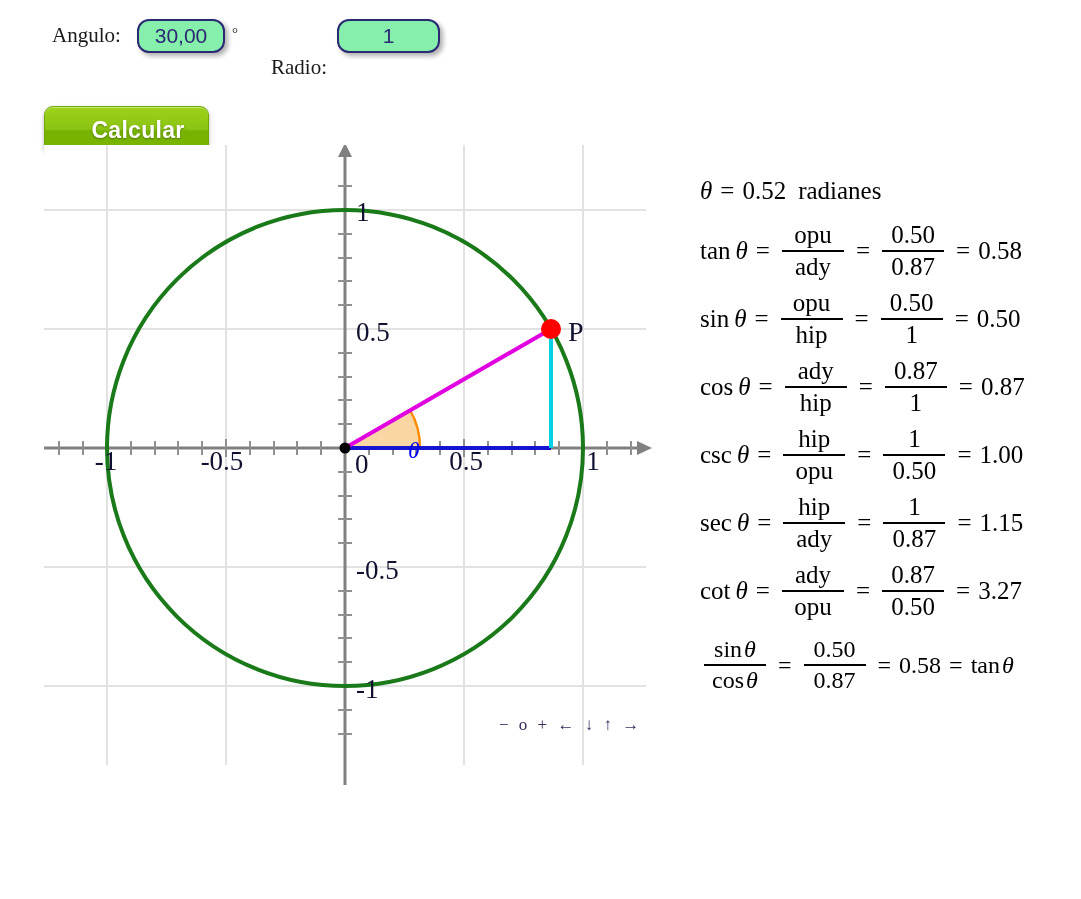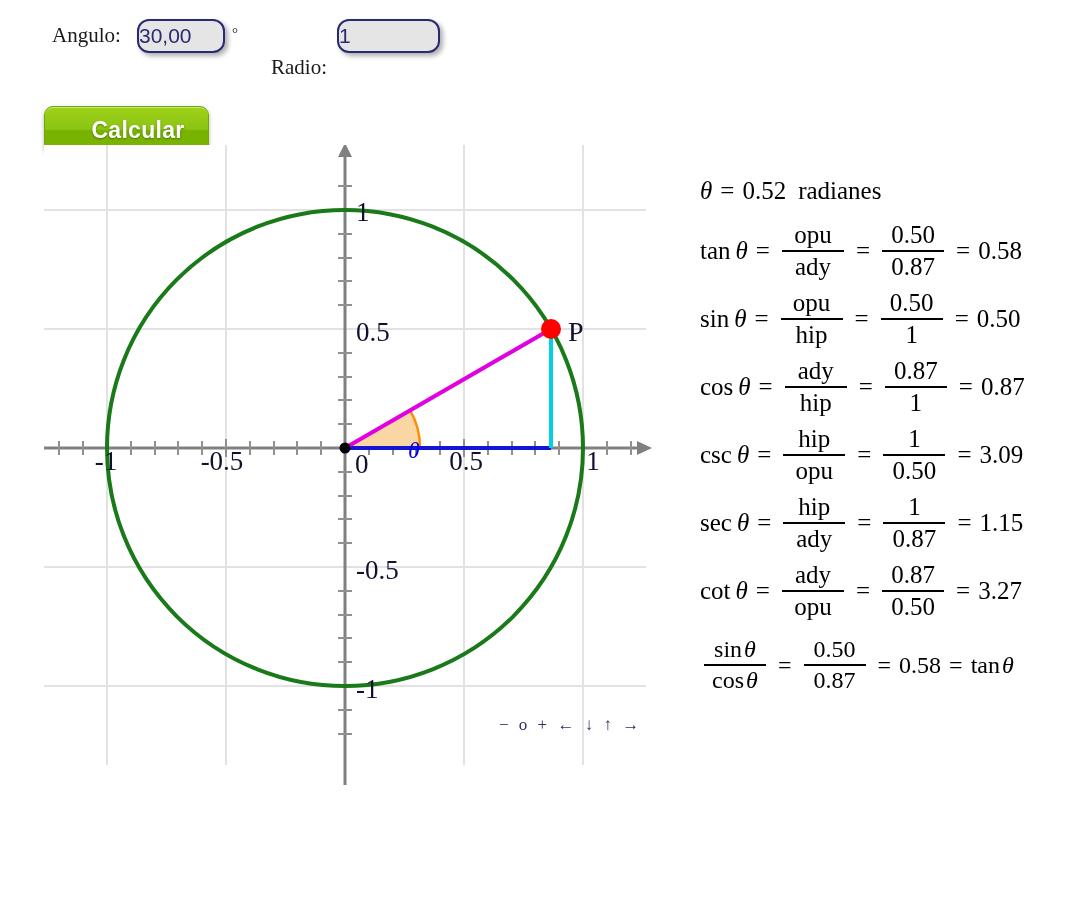--- a/index.html
+++ b/index.html
@@ -33,13 +33,14 @@
   .field {
     position: absolute;
     box-sizing: border-box;
-    background: #e5e5e5;
+    background: #86efac;
     border: 2px solid #2a2a72;
     border-radius: 12px;
     box-shadow: 3px 3px 5px rgba(0,0,0,0.32);
     color: #2a2a72;
     font-family: "Liberation Sans", "DejaVu Sans", sans-serif;
     font-size: 21px;
+    text-align: center;
     outline: none;
     padding: 0;
     line-height: 1;

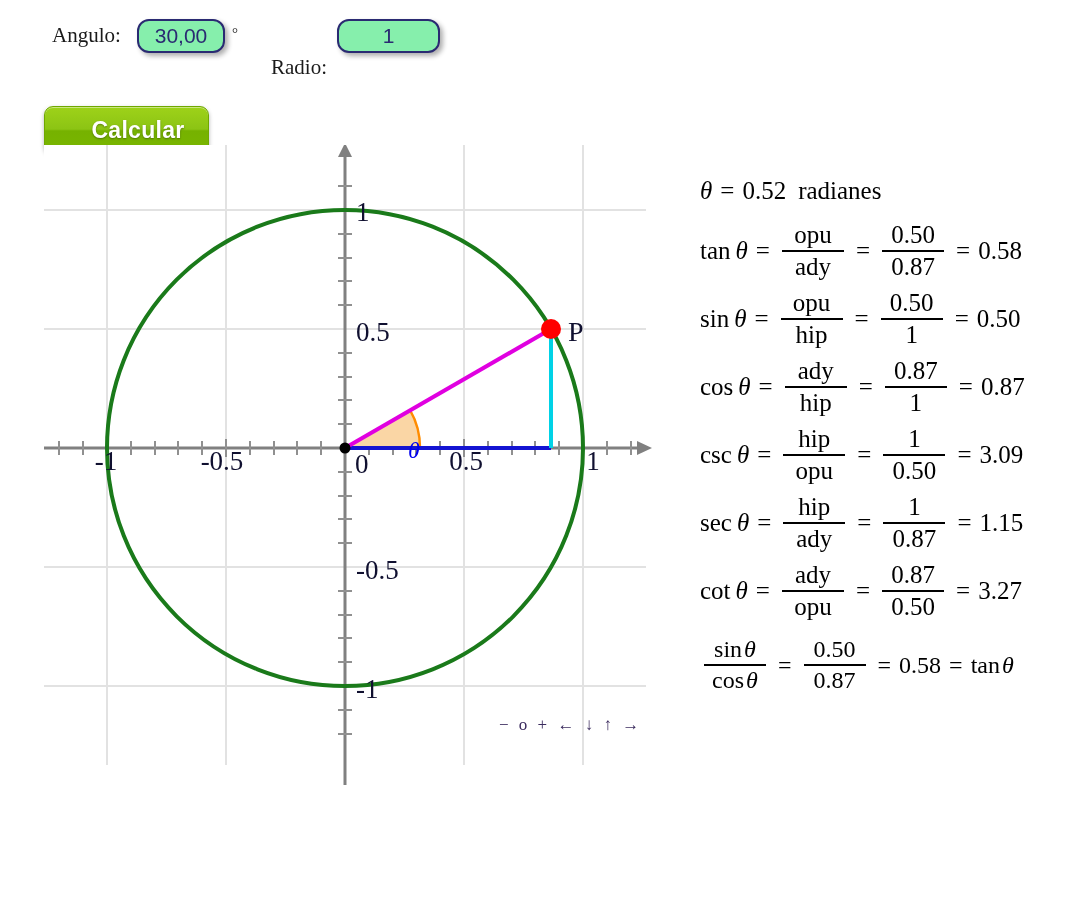--- a/index.html
+++ b/index.html
@@ -335,7 +335,7 @@
         <span class="den">0.50</span>
       </span>
       <span class="mo">=</span>
-      <span>3.09</span>
+      <span>1.00</span>
     </div>
 
     <div class="eq-row">

